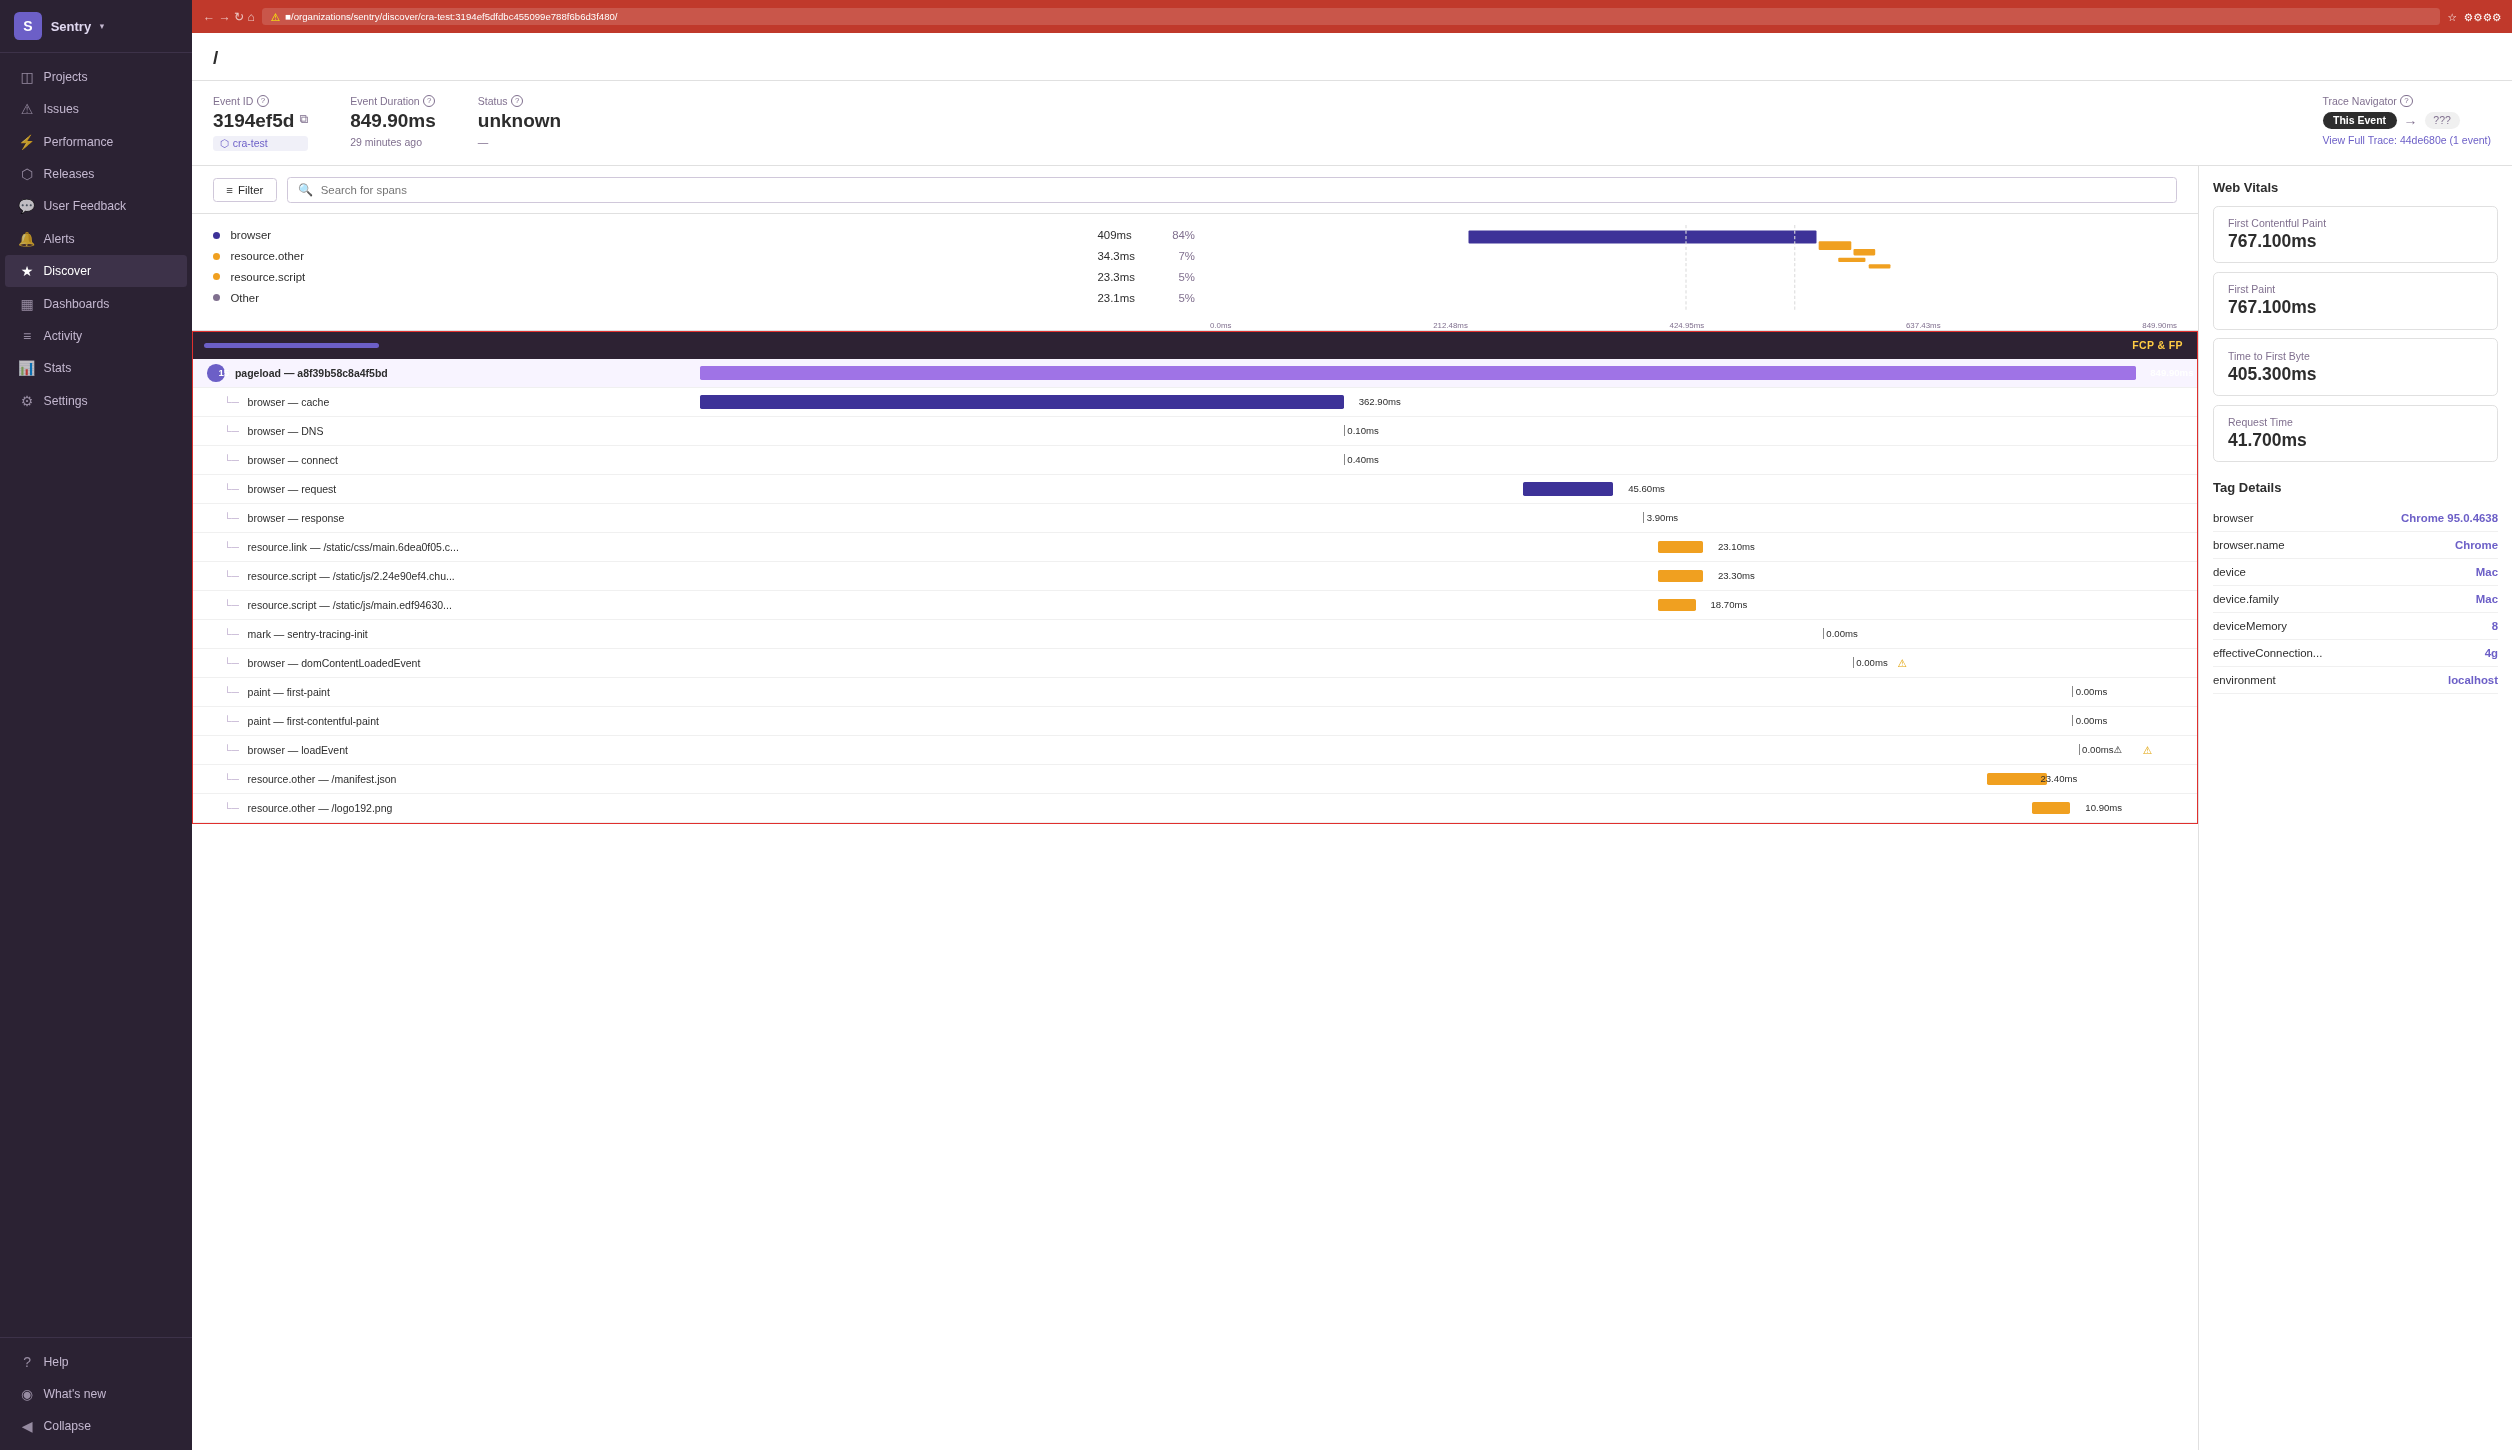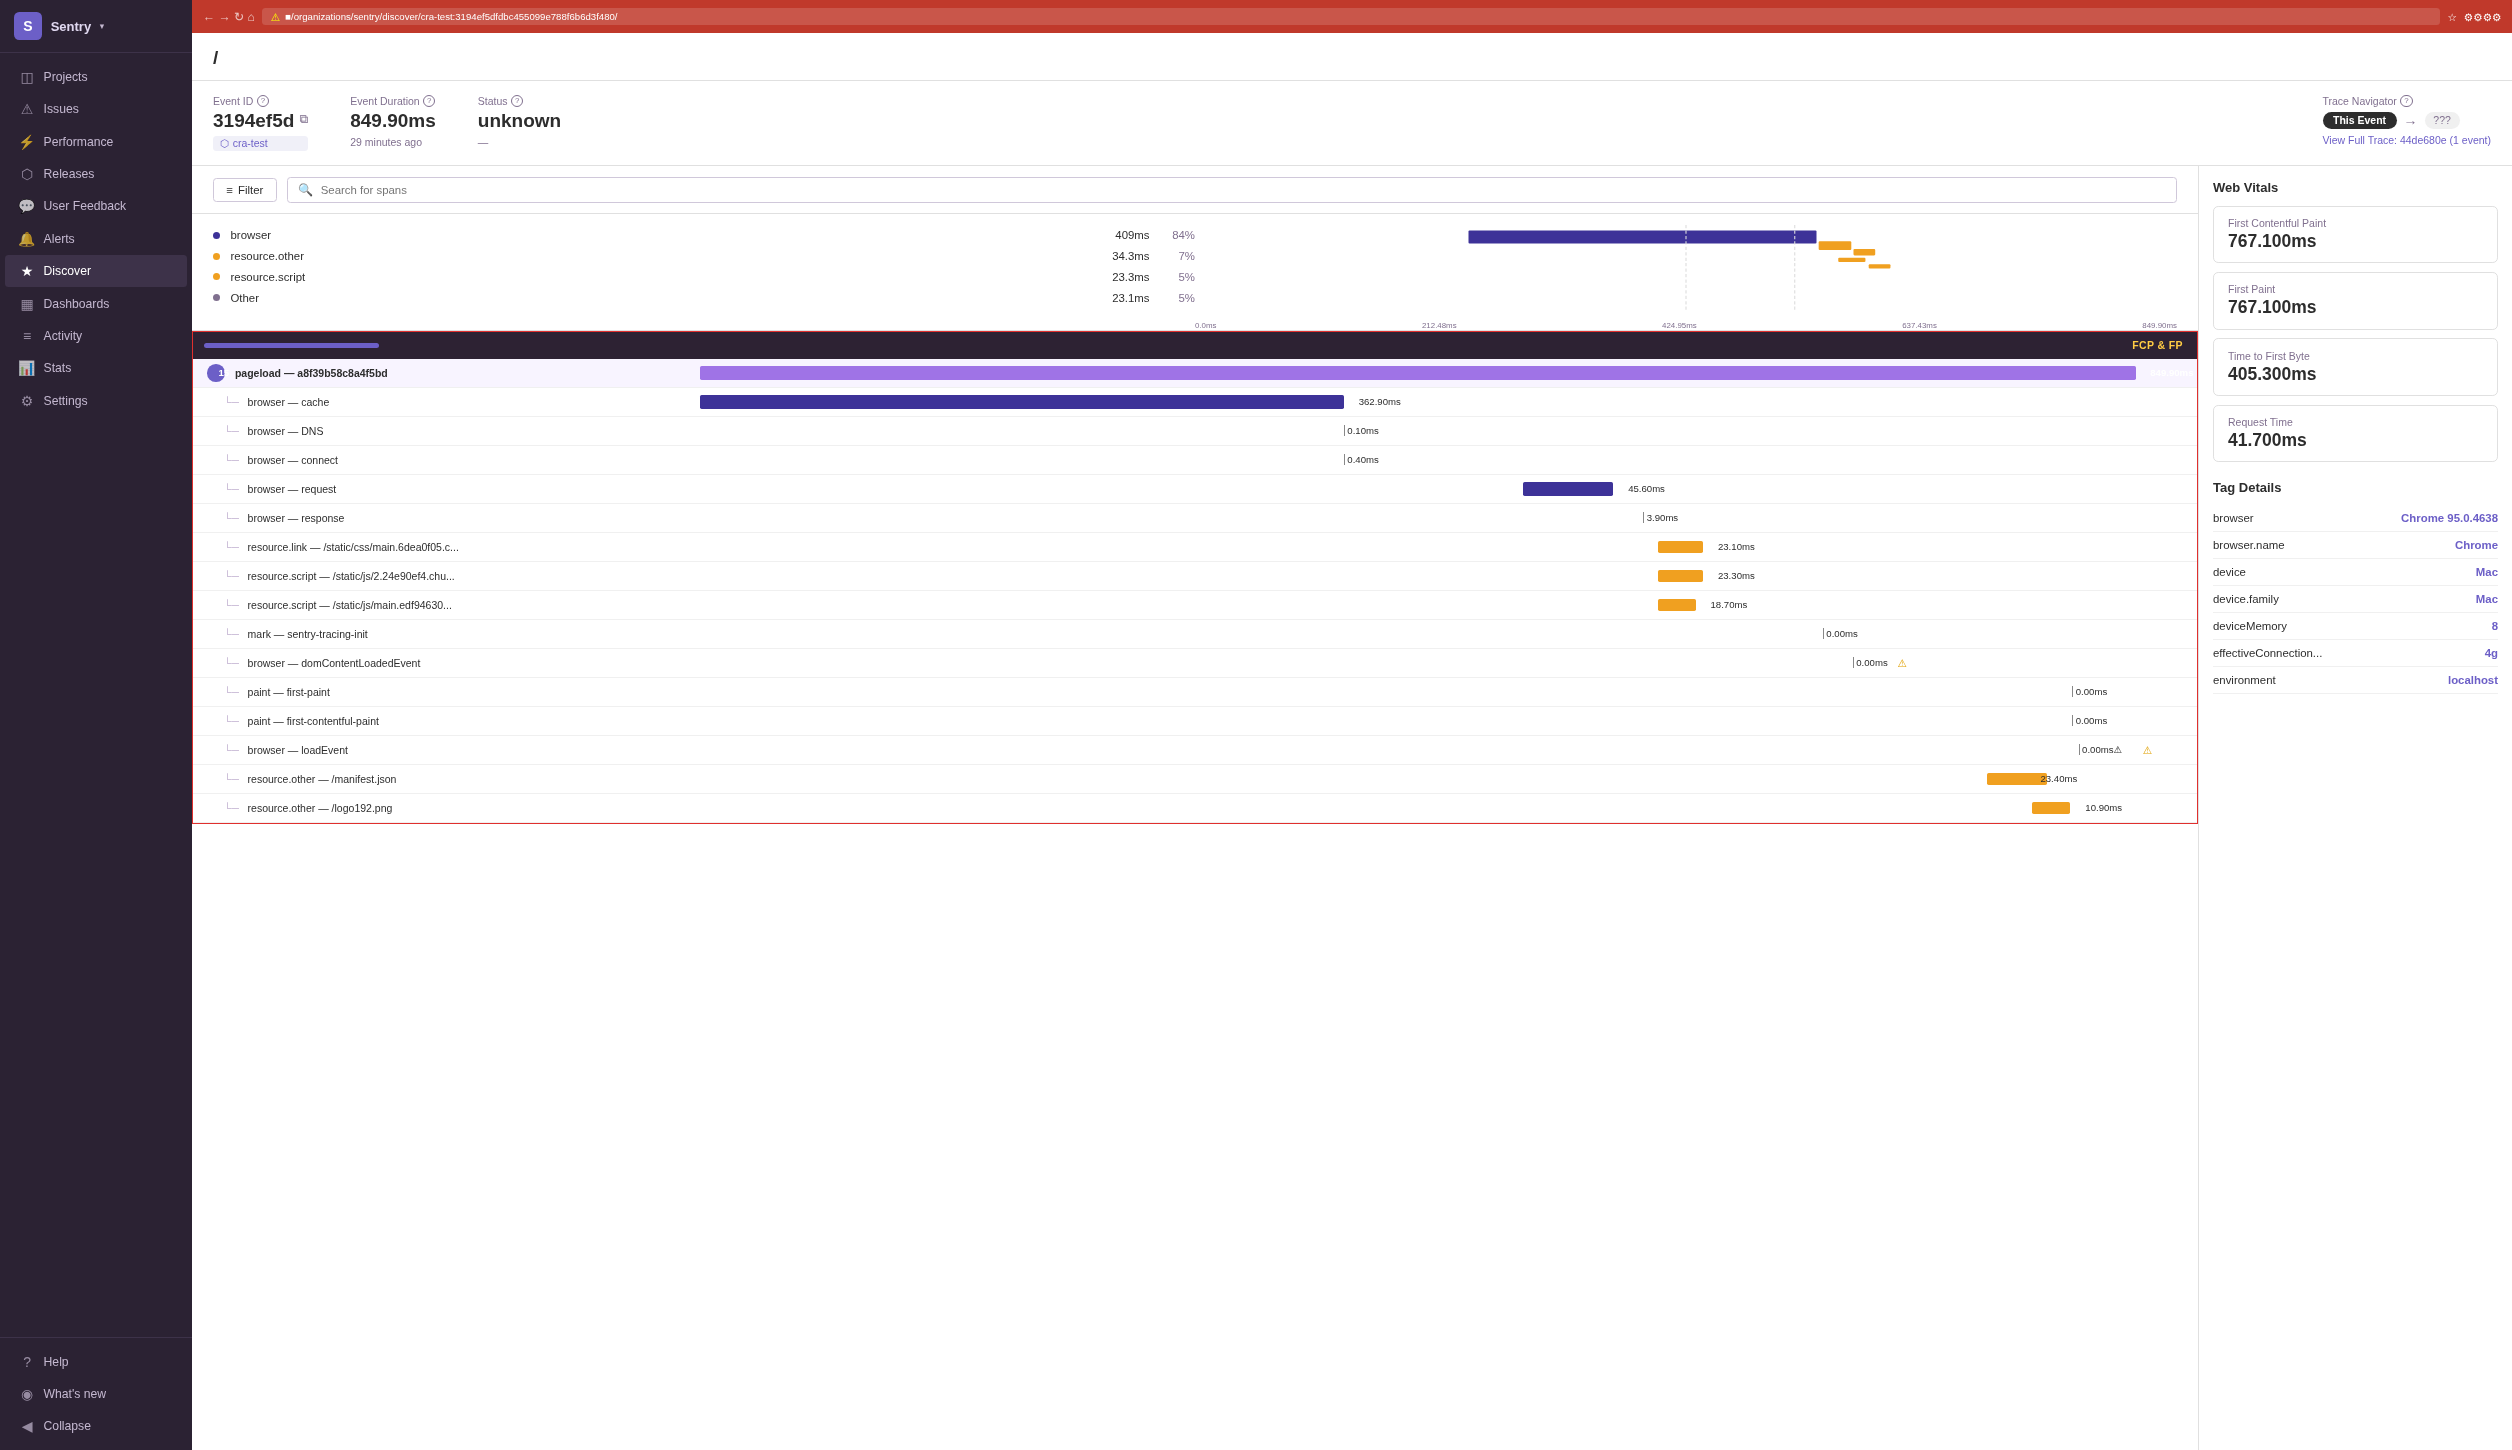--- a/index.html
+++ b/index.html
@@ -180,7 +180,7 @@
     .span-row { display: flex; align-items: center; gap: 10.5px; padding: 4.4px 0; font-size: 11.4px; }
     .span-dot { width: 7px; height: 7px; border-radius: 50%; flex-shrink: 0; }
     .span-label { flex: 1; color: #2d2d2d; }
-    .span-ms { color: #2d2d2d; width: 52px; text-align: right; }
+    .span-ms { color: #2d2d2d; width: 52px; }
     .span-pct { color: #80708f; width: 35px; text-align: right; }
     .span-item {
       display: flex;

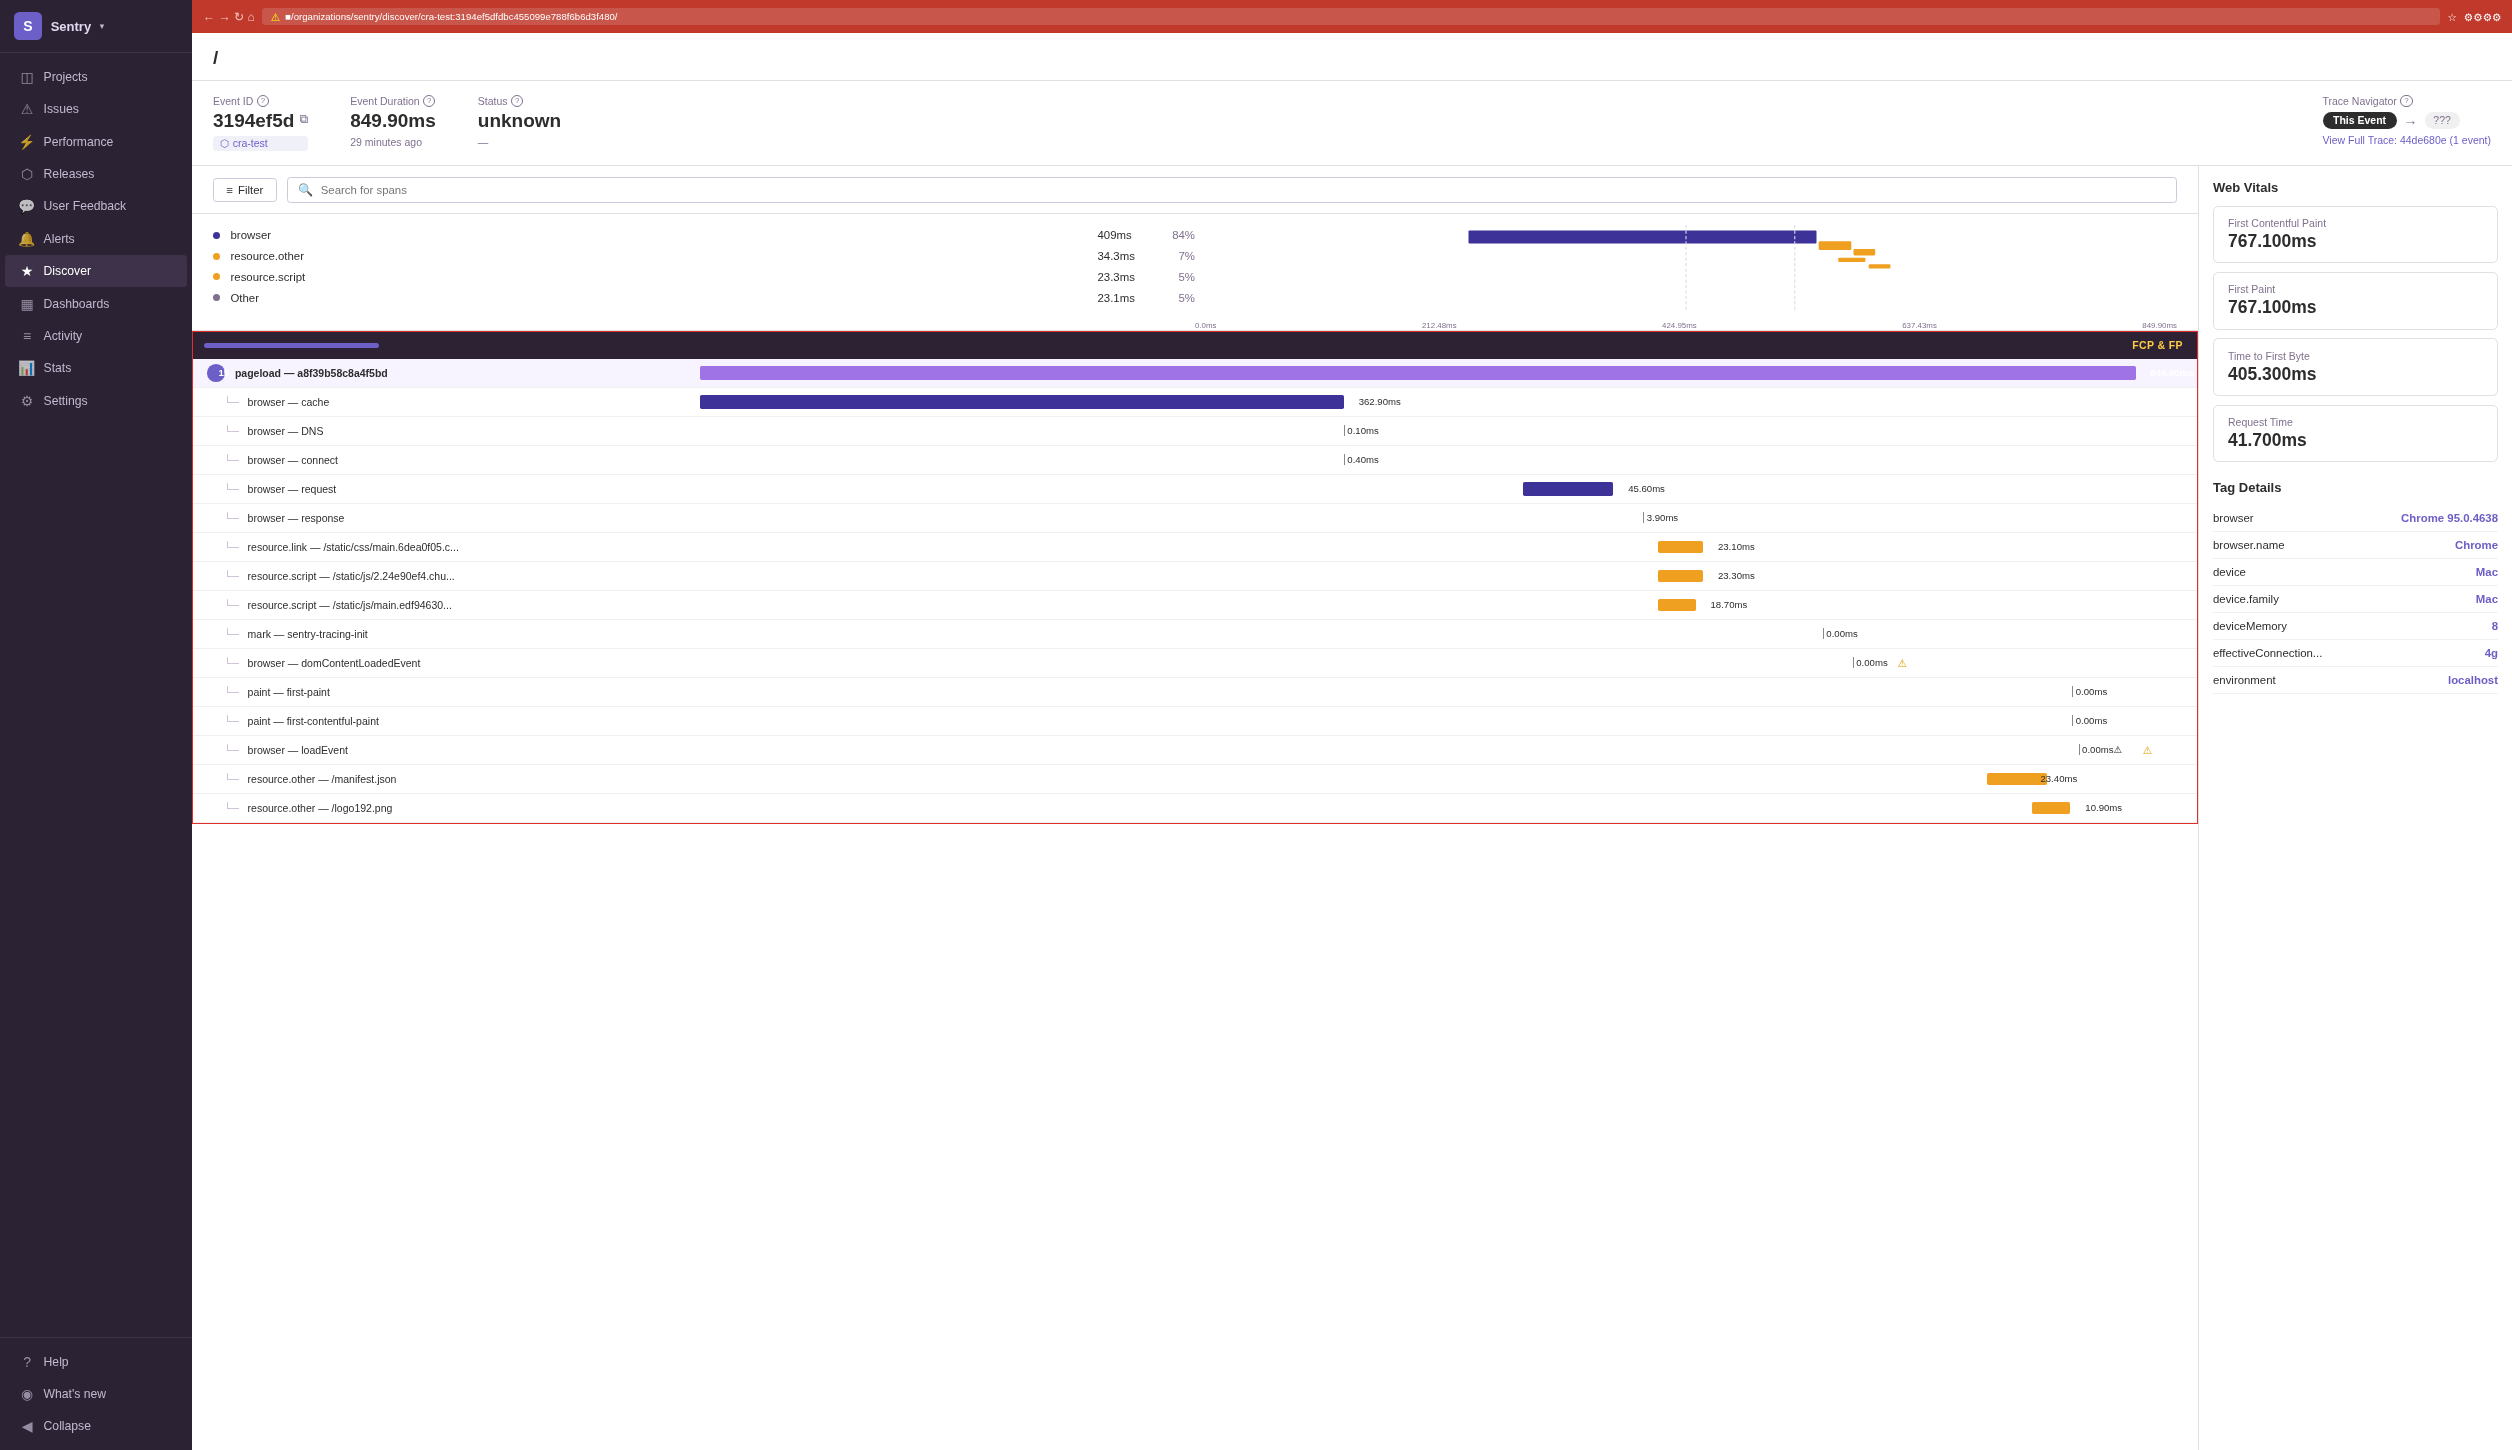--- a/index.html
+++ b/index.html
@@ -472,7 +472,7 @@
             <rect x="340" y="30" width="25" height="4" fill="#f0a020" rx="1"></rect>
             <rect x="368" y="36" width="20" height="4" fill="#f0a020" rx="1"></rect>
           </svg>
-          <div style="position:absolute; bottom:0; left:0; right:0; display:flex; justify-content:space-between; font-size:7.9px; color:#80708f;">
+          <div style="position:absolute; bottom:0; left:15px; right:0; display:flex; justify-content:space-between; font-size:7.9px; color:#80708f;">
             <span>0.0ms</span>
             <span>212.48ms</span>
             <span>424.95ms</span>

